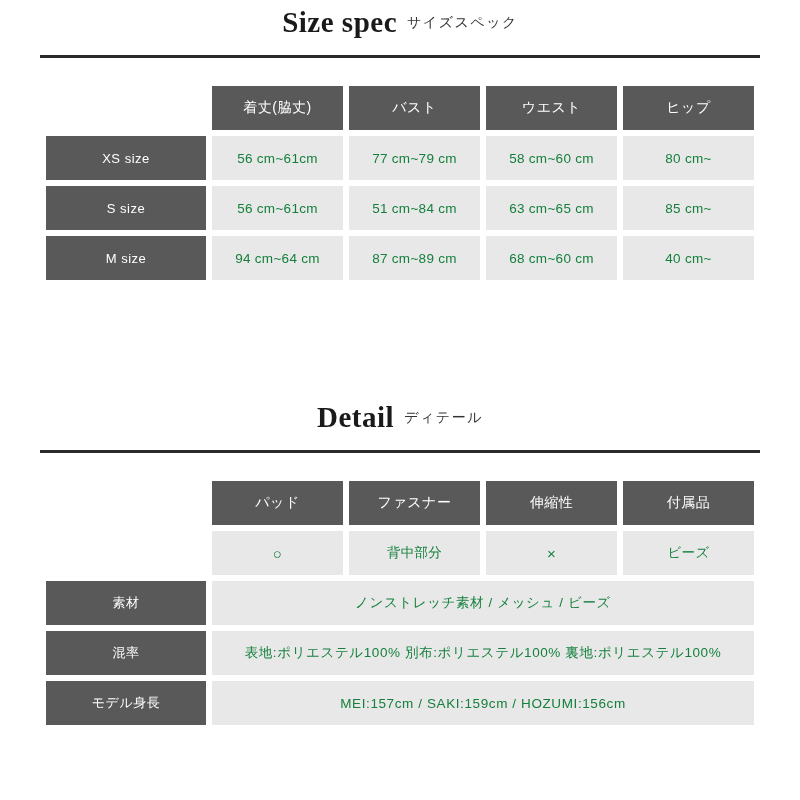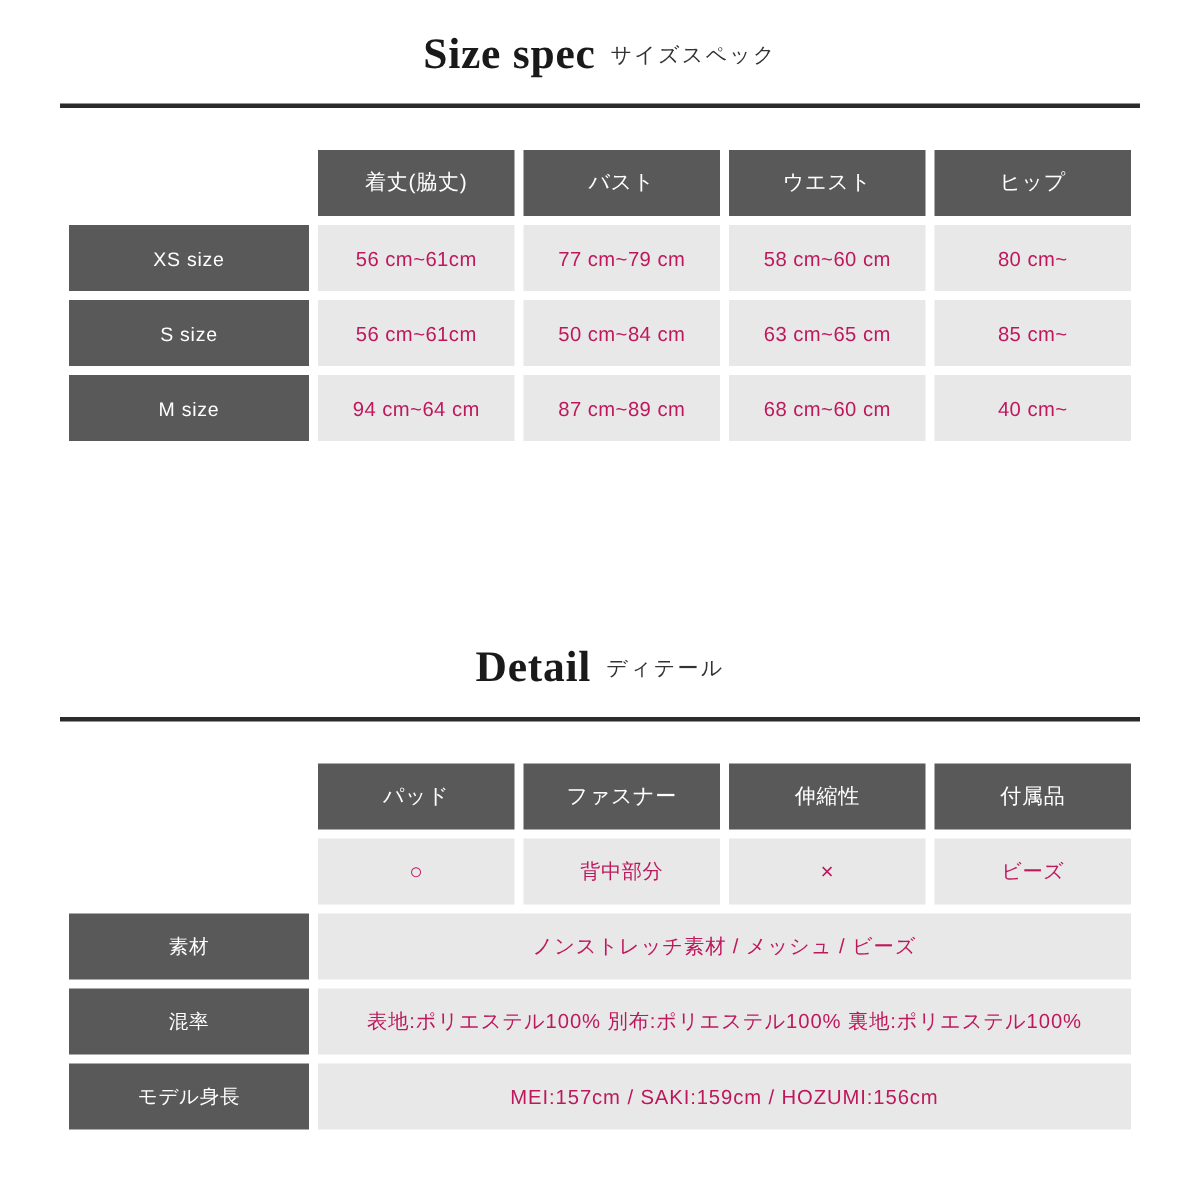--- a/index.html
+++ b/index.html
@@ -22,7 +22,7 @@
   
   .section-head {
     text-align: center;
-    padding-top: 20px;
+    padding-top: 6px;
   }
   .section-head .title-en {
     font-family: "Liberation Serif", serif;

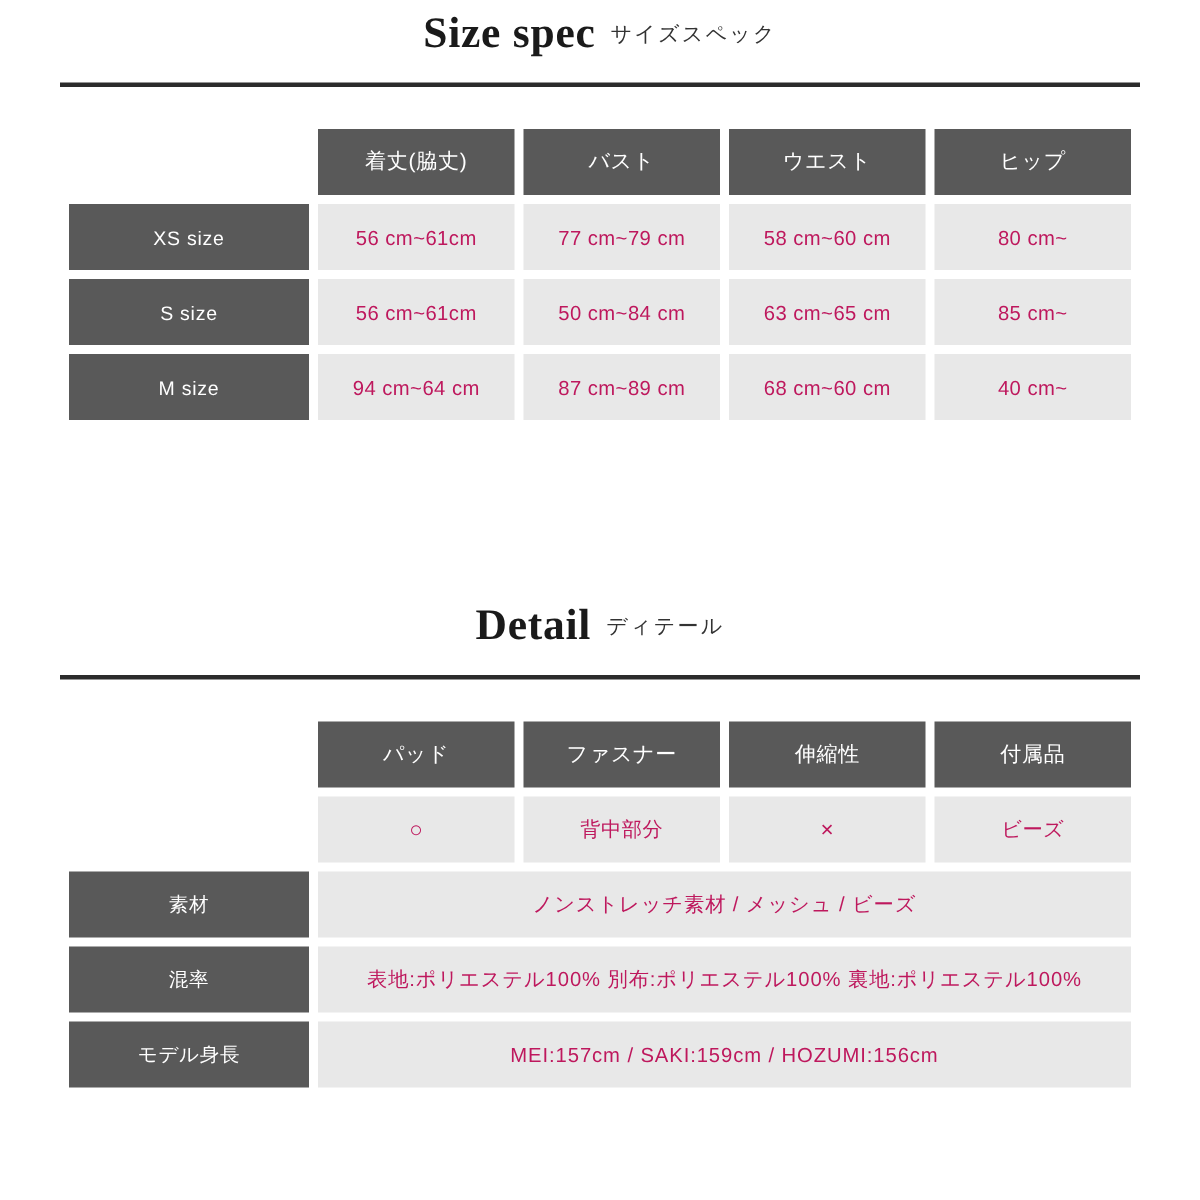--- a/index.html
+++ b/index.html
@@ -75,7 +75,7 @@
   }
   .cell {
     background: #e8e8e8;
-    color: #be185d;
+    color: #15803d;
     font-size: 13.5px;
     letter-spacing: 0.3px;
   }

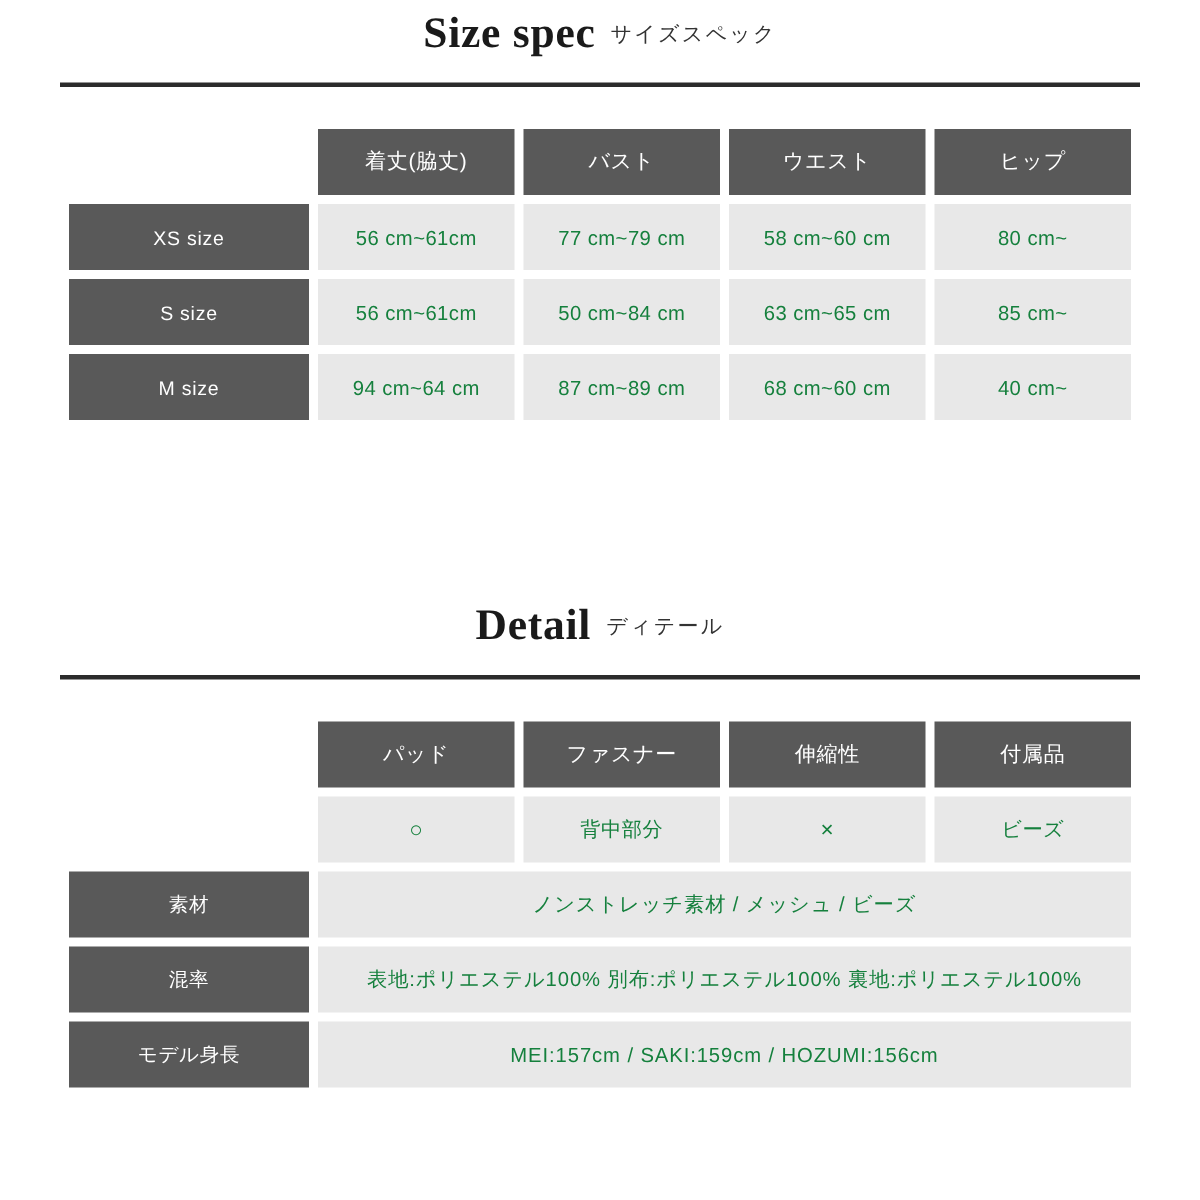--- a/index.html
+++ b/index.html
@@ -127,7 +127,7 @@
     <tr>
       <td class="rowlabel">S size</td>
       <td class="cell">56 cm~61cm</td>
-      <td class="cell">50 cm~84 cm</td>
+      <td class="cell">51 cm~84 cm</td>
       <td class="cell">63 cm~65 cm</td>
       <td class="cell">85 cm~</td>
     </tr>

